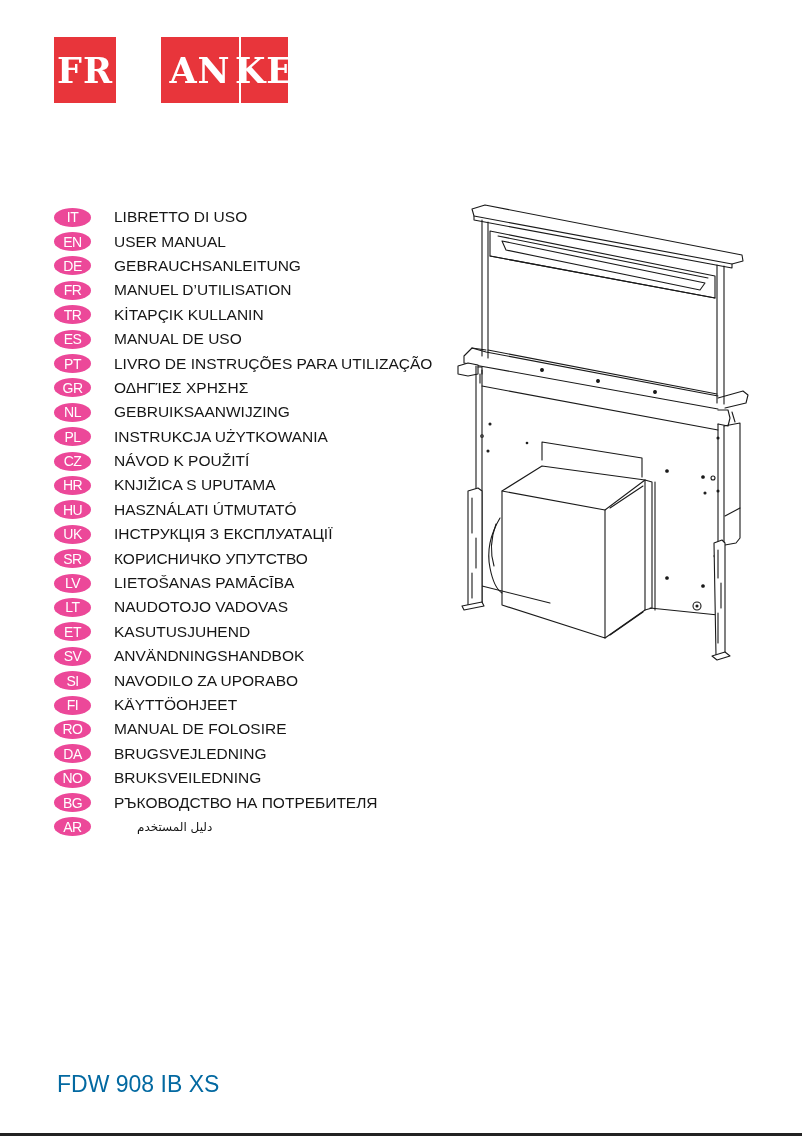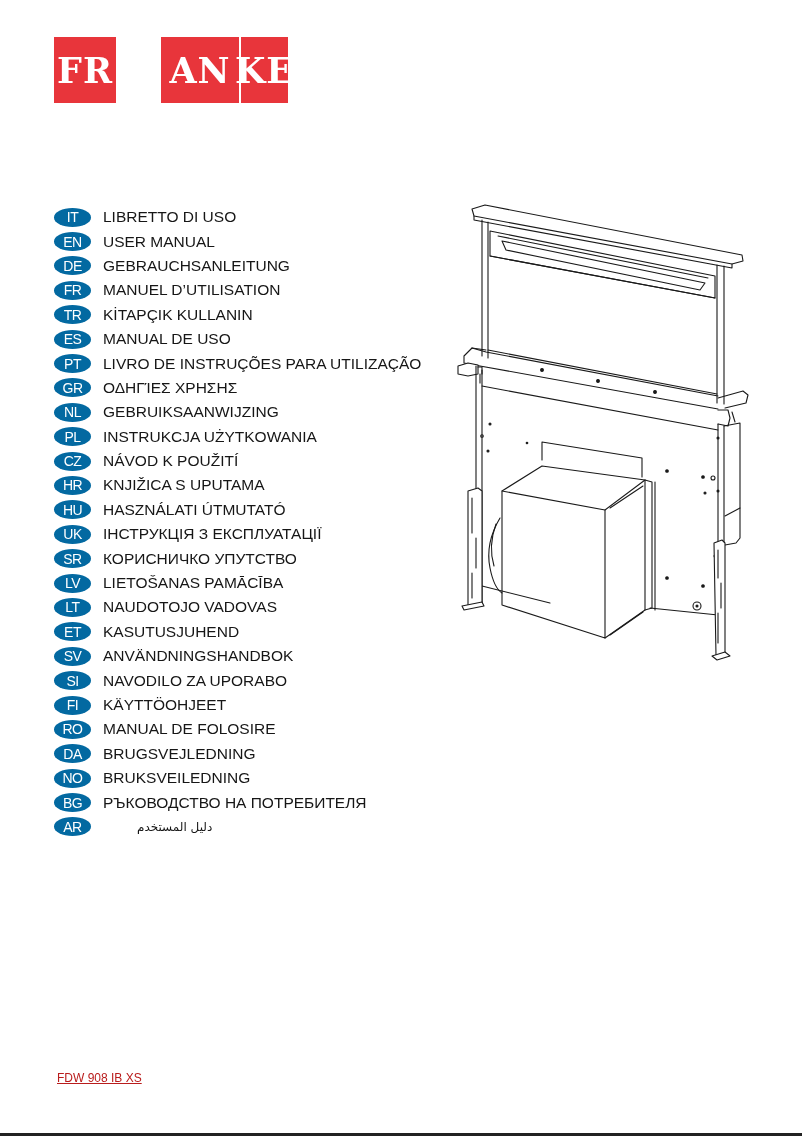--- a/index.html
+++ b/index.html
@@ -56,7 +56,7 @@
       width: 37px;
       height: 19px;
       border-radius: 50%;
-      background: #0369a1;
+      background: #ec4899;
       color: #ffffff;
       font-size: 14px;
       display: flex;

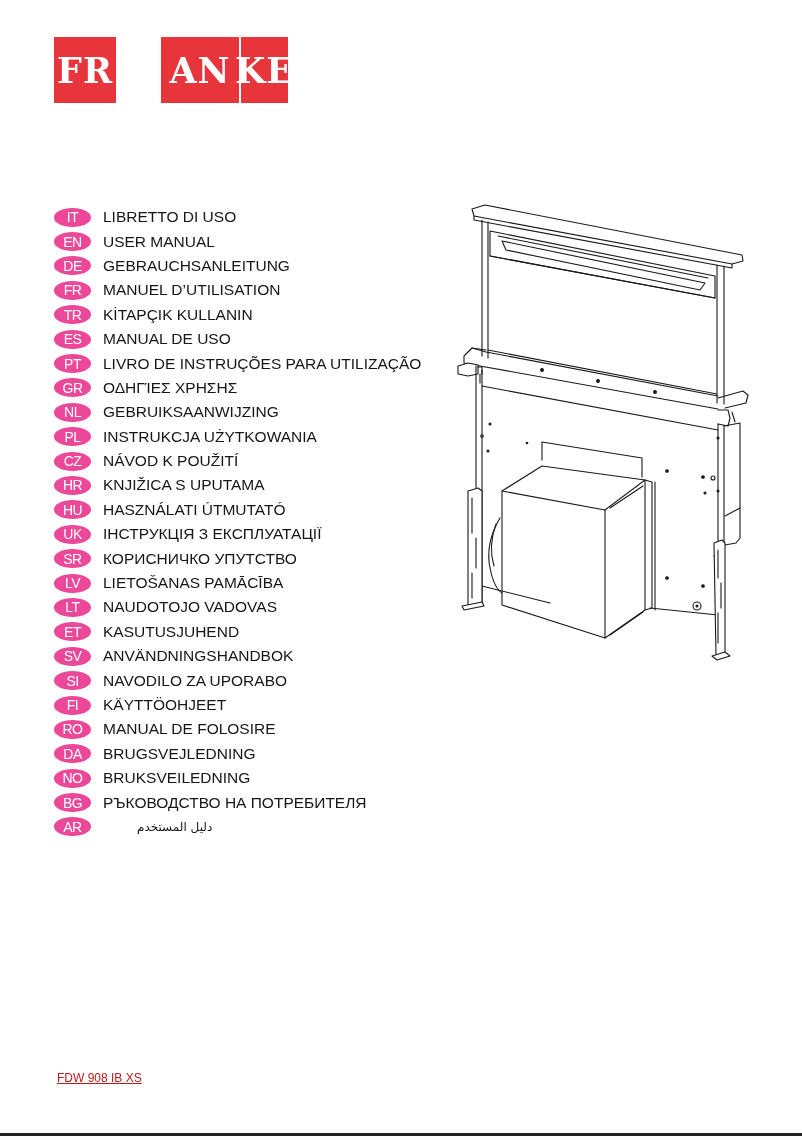--- a/index.html
+++ b/index.html
@@ -66,7 +66,7 @@
       flex-shrink: 0;
     }
     .lang-label {
-      margin-left: 12px;
+      margin-left: 23px;
       font-size: 15.5px;
       white-space: nowrap;
       color: #161616;

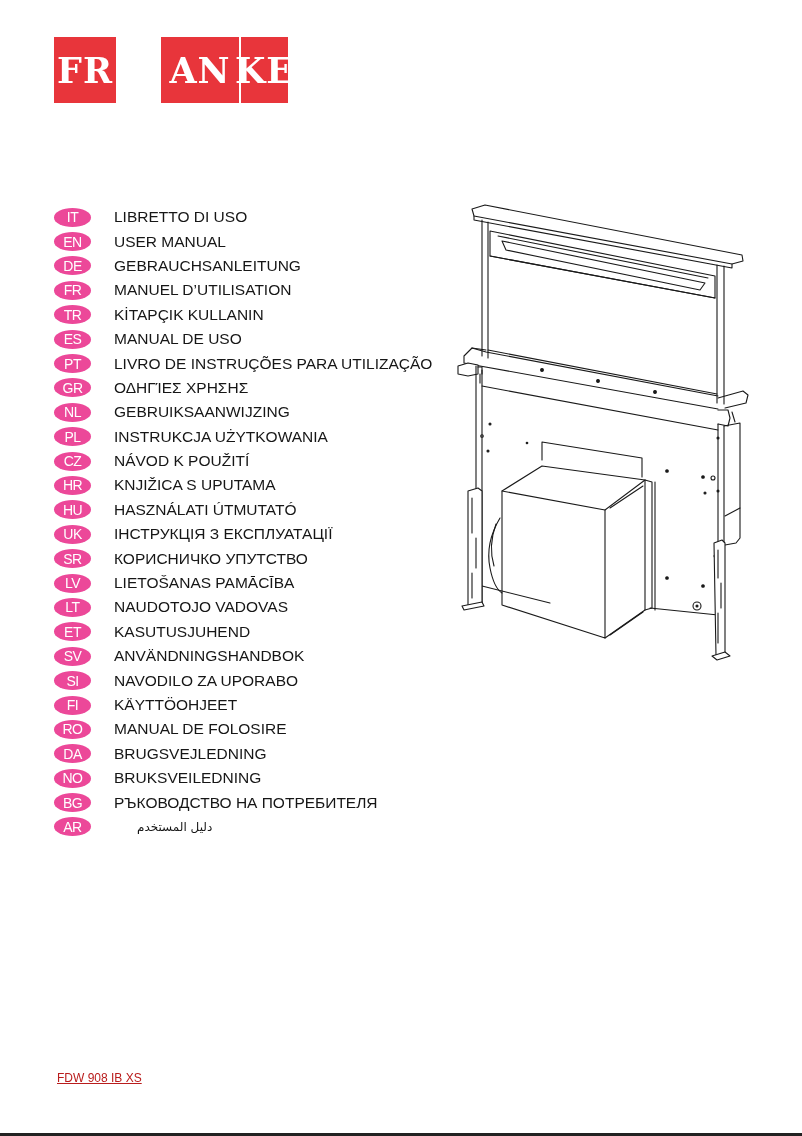--- a/index.html
+++ b/index.html
@@ -90,9 +90,8 @@
       position: absolute;
       left: 57px;
       top: 1071px;
-      font-size: 12px;
-      color: #b91c1c;
-      text-decoration: underline;
+      font-size: 23px;
+      color: #0369a1;
     }
     .bottom-rule {
       position: absolute;

